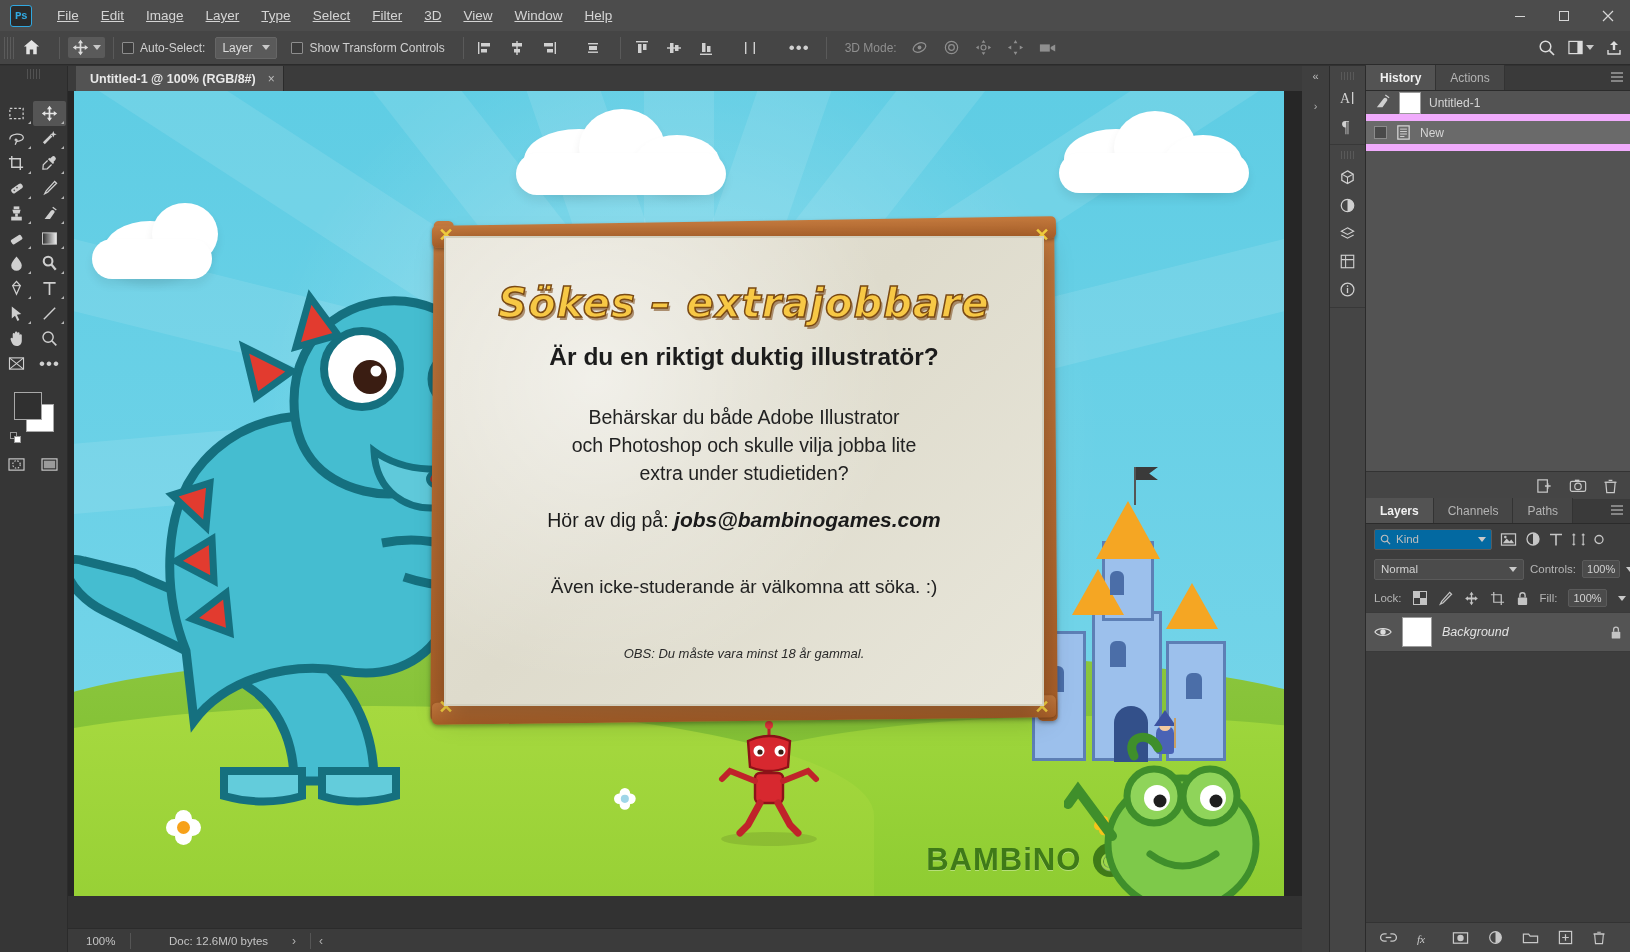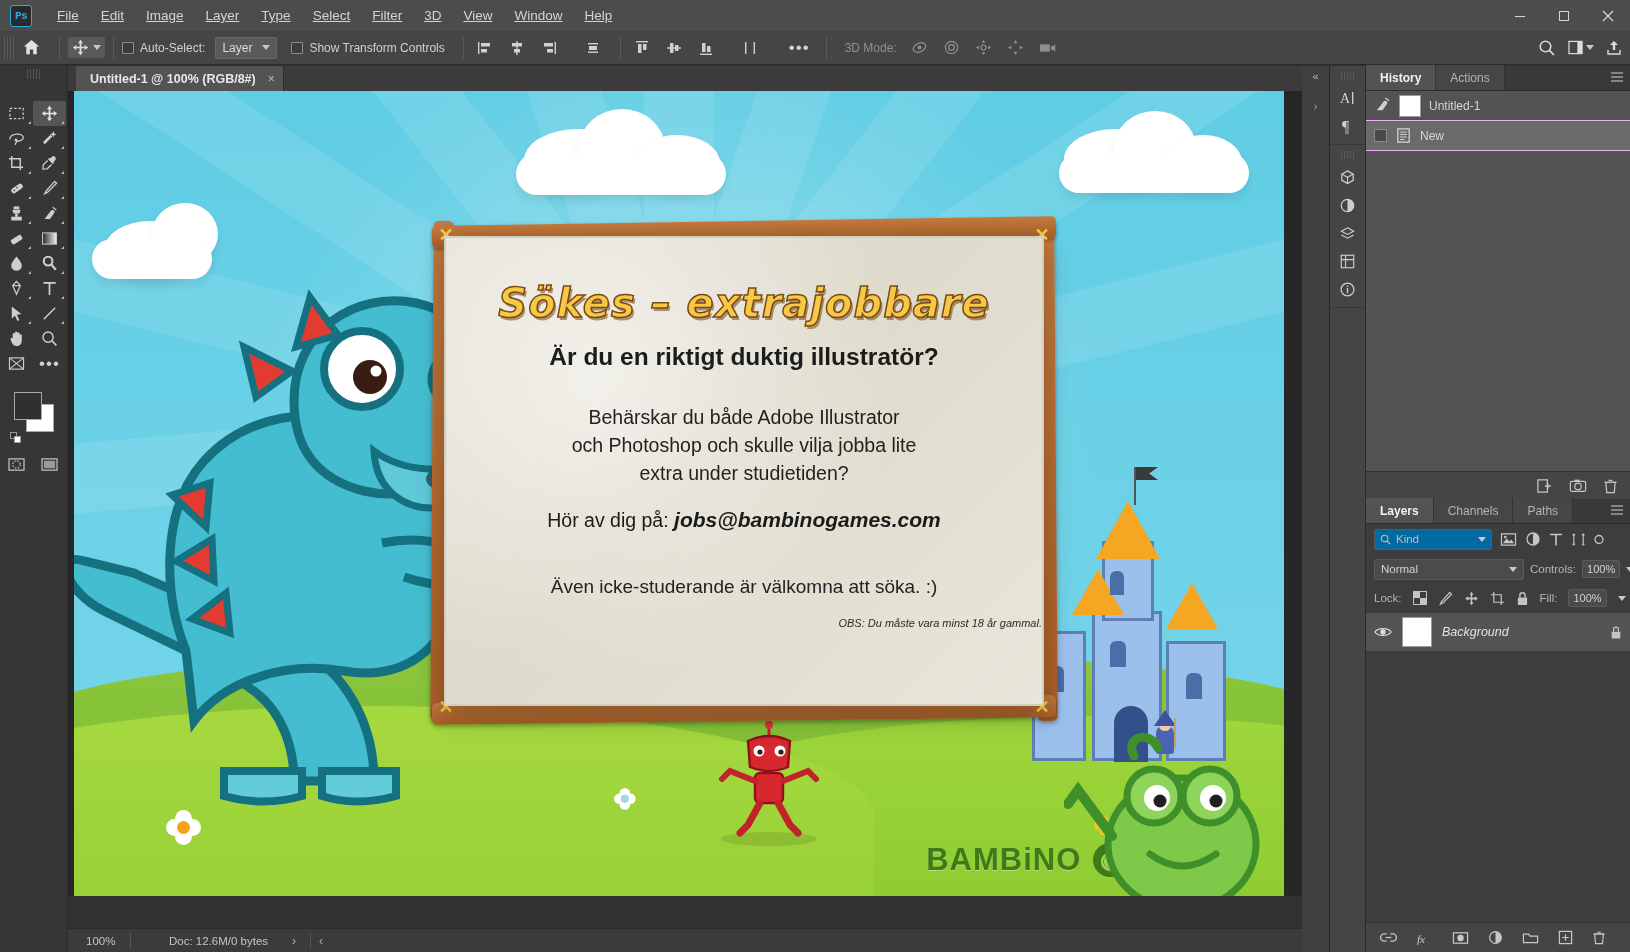--- a/index.html
+++ b/index.html
@@ -264,7 +264,7 @@
 
   .history { position:absolute; left:0; top:25px; width:264px; height:408px; background:#535353; }
   .hrow { height:30px; display:flex; align-items:center; gap:8px; padding:0 8px;
-          color:#d6d6d6; font-size:12px; border-bottom:1px solid #f0abfc; }
+          color:#d6d6d6; font-size:12px; border-bottom:7px solid #f0abfc; }
   .hrow.sel { background:#6a6a6a; }
   .hthumb { width:22px; height:22px; background:#fff; border:1px solid #9b9b9b; }
   .hcheck { width:13px; height:13px; border:1px solid #8b8b8b; background:#4a4a4a; }

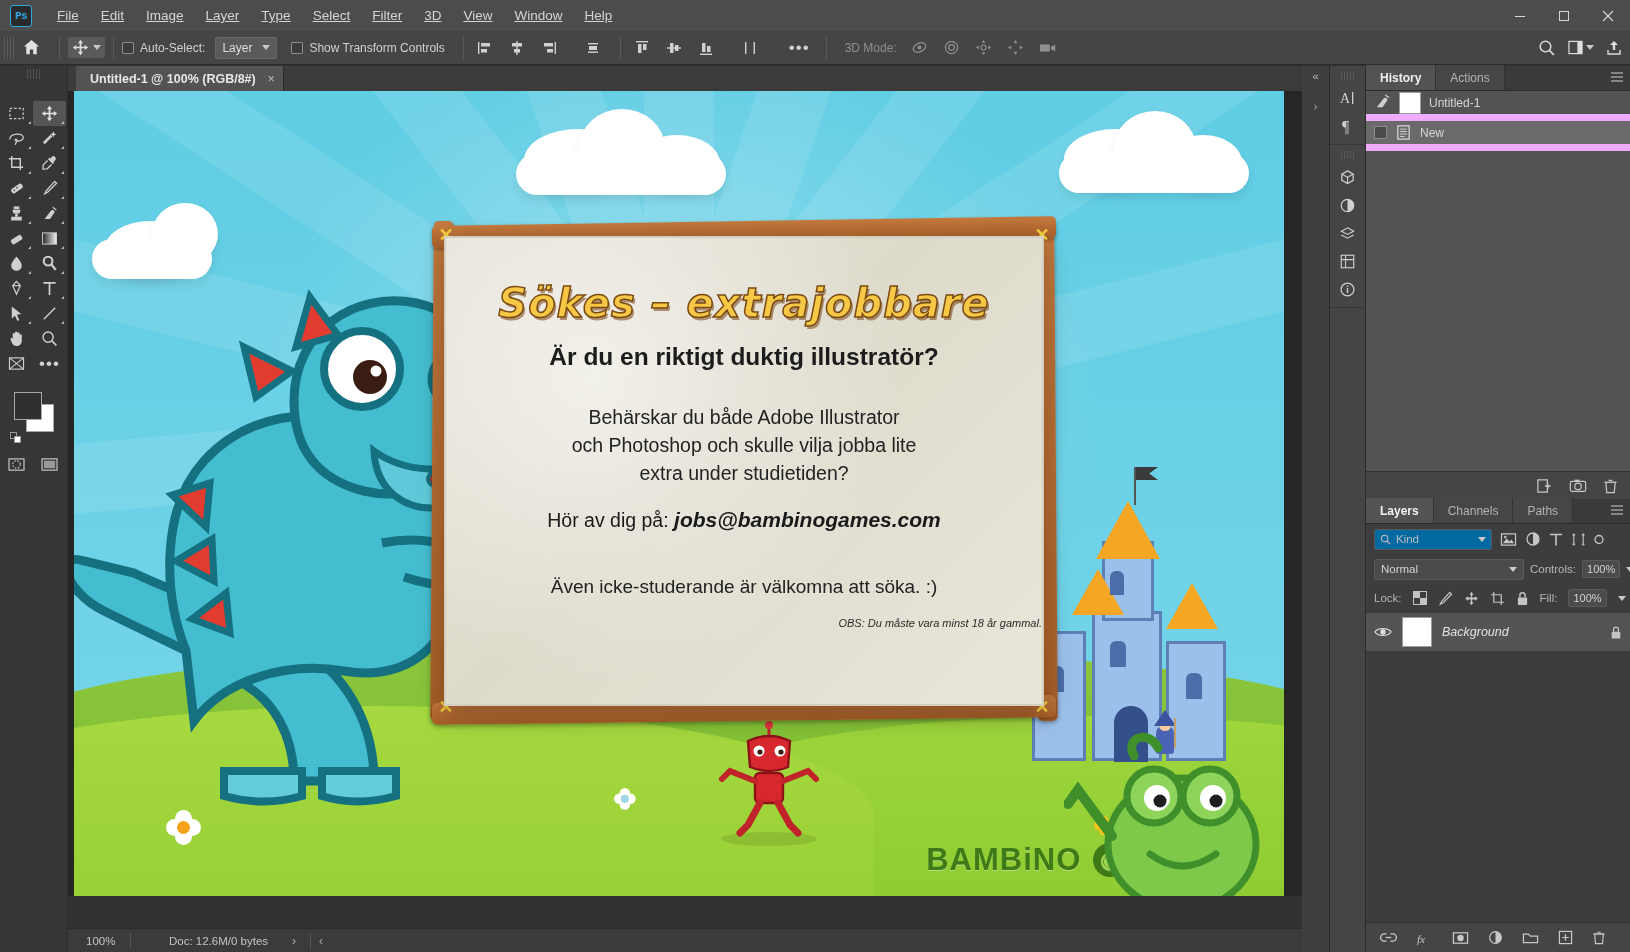--- a/index.html
+++ b/index.html
@@ -192,8 +192,8 @@
     font-size:19px; color:#222;
   }
   .pobs {
-    position:absolute; left:0; right:0; top:379px; text-align:right;
-    font-size:11px; font-style:italic; color:#2a2a2a;
+    position:absolute; left:0; right:0; top:408px; text-align:center;
+    font-size:13px; font-style:italic; color:#2a2a2a;
   }
 
   .logo {

